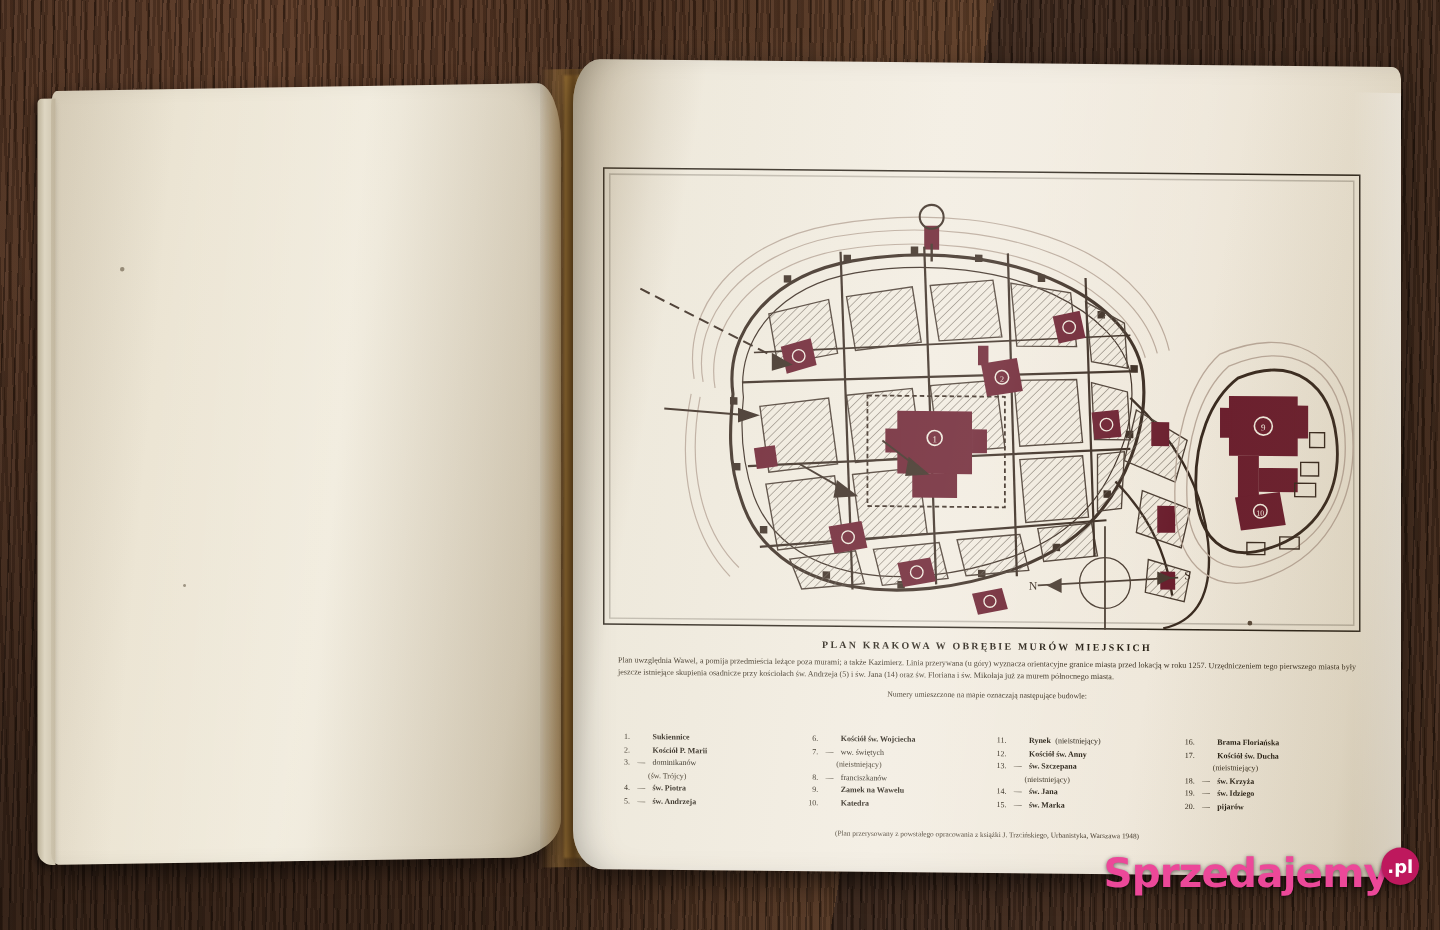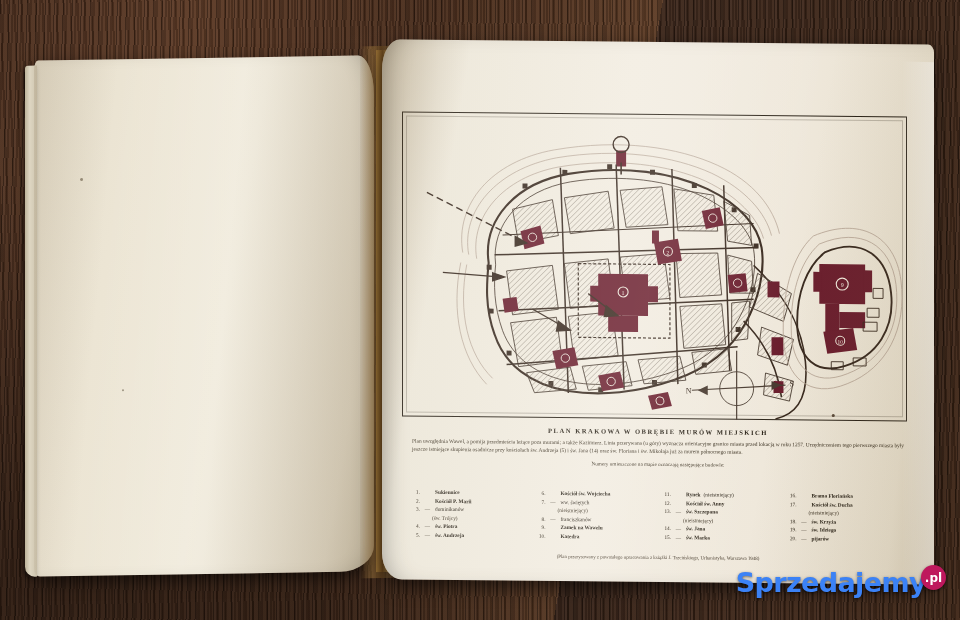--- a/index.html
+++ b/index.html
@@ -150,7 +150,7 @@
     font-family:"DejaVu Sans", sans-serif;
   }
   .wm-text{
-    font-size:27px; font-weight:700; color:#3b82f6; letter-spacing:-0.6px;
+    font-size:27px; font-weight:700; color:#ec4899; letter-spacing:-0.6px;
     text-shadow:0 1px 3px rgba(0,0,0,.55);
     margin-left:40px;
   }

